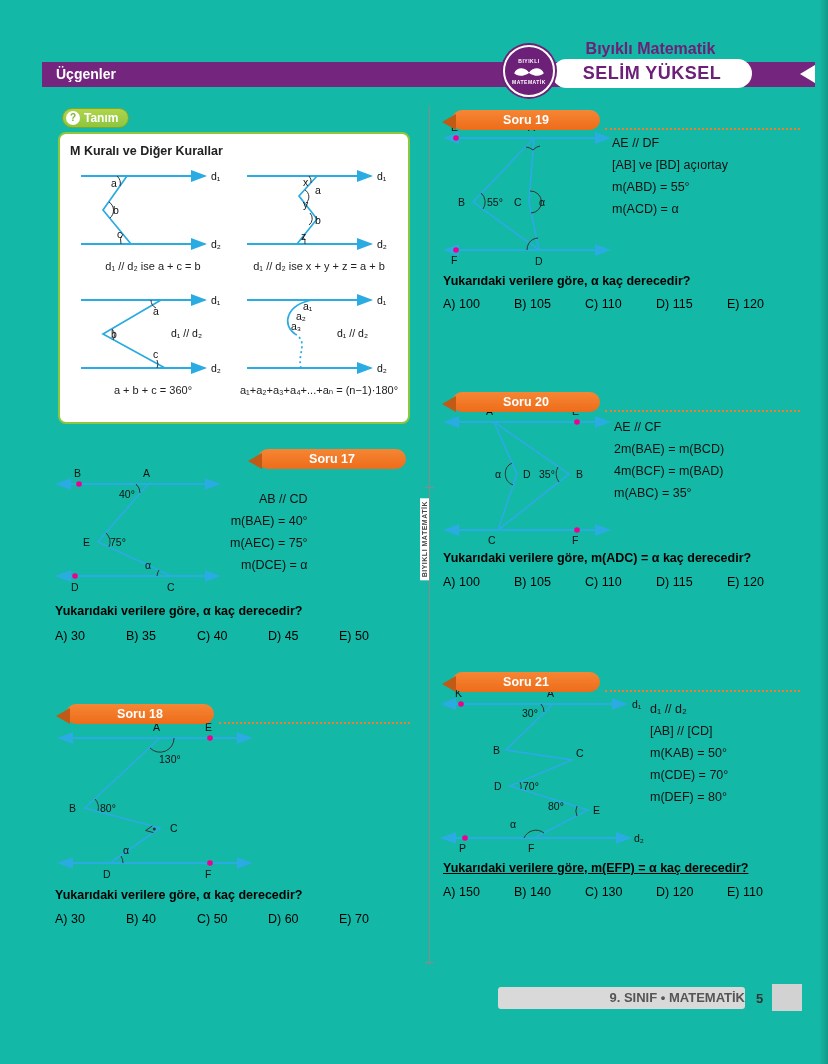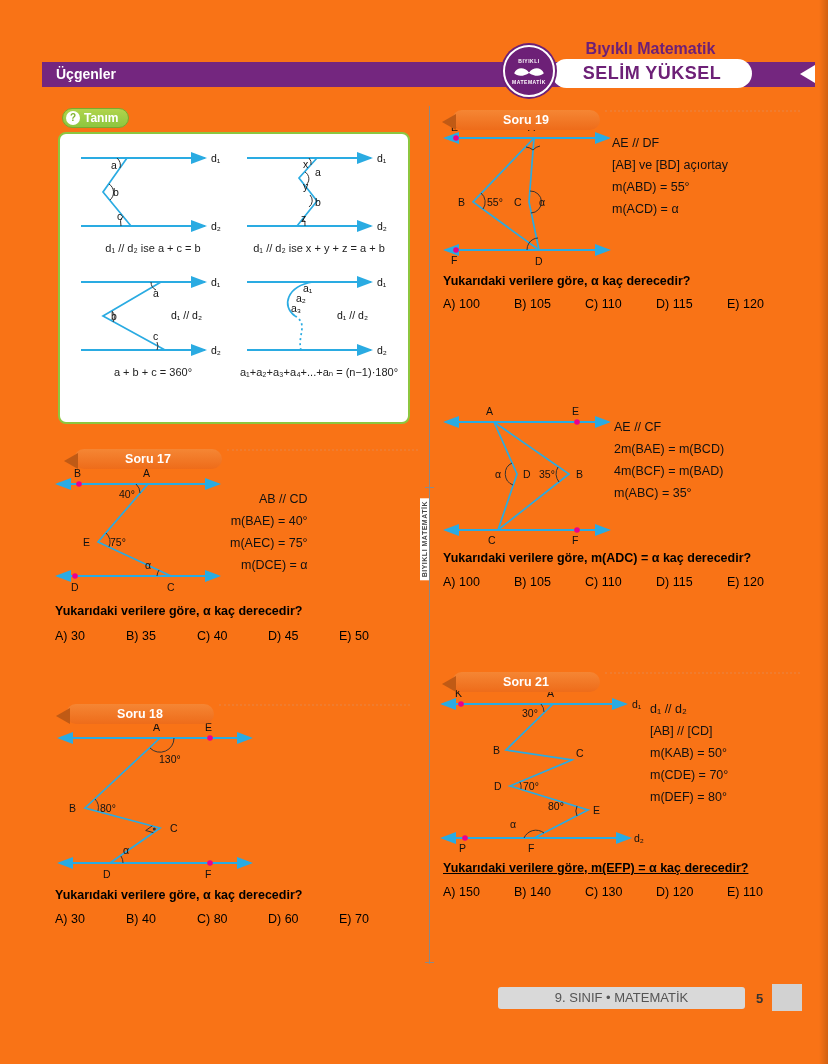--- a/index.html
+++ b/index.html
@@ -5,7 +5,7 @@
   * { margin:0; padding:0; box-sizing:border-box; }
   html,body { background:#ffffff; }
   body { width:828px; height:1064px; font-family:"Liberation Sans","DejaVu Sans",sans-serif; }
-  .page { position:relative; width:828px; height:1064px; background:#f97316; overflow:hidden; }
+  .page { position:relative; width:828px; height:1064px; background:#14b8a6; overflow:hidden; }
 
   
   .brand-top { position:absolute; top:40px; left:553px; width:195px; text-align:center;

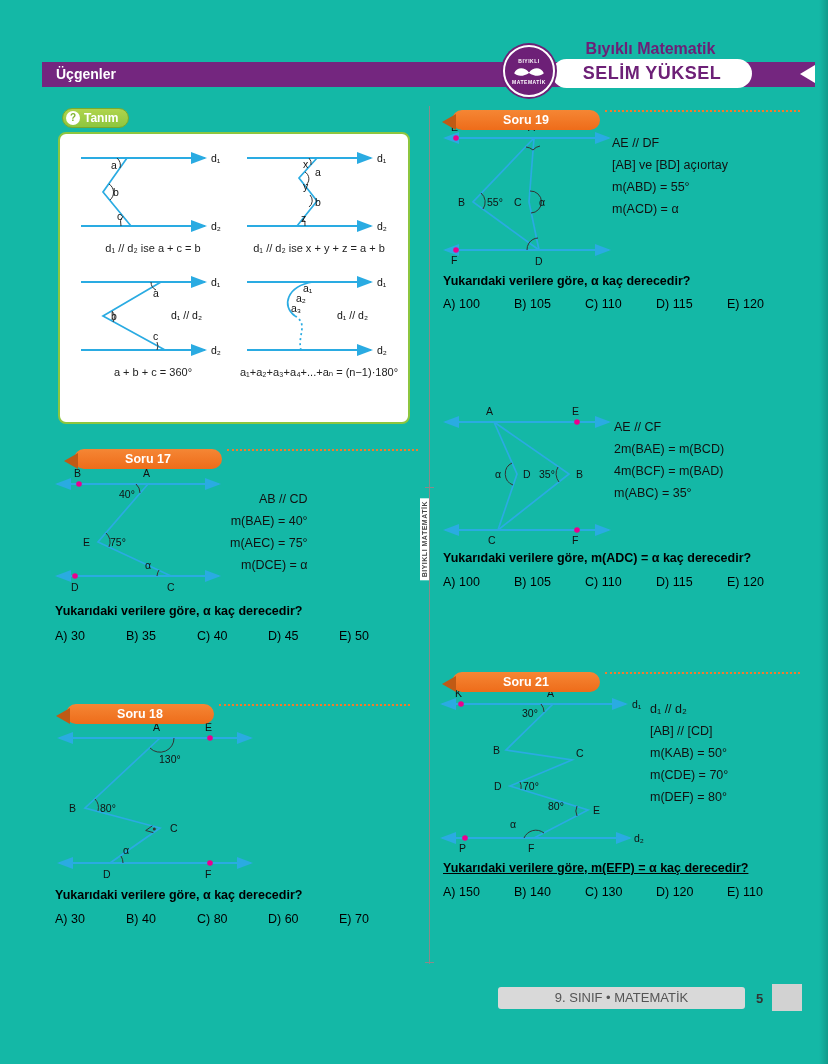--- a/index.html
+++ b/index.html
@@ -43,7 +43,7 @@
   .tanim-formula { font-size:11px; color:#222; margin-top:2px; white-space:nowrap; }
 
   
-  .banner-row { position:absolute; display:flex; align-items:flex-start; }
+  .banner-row { position:absolute; display:flex; align-items:flex-end; }
   .ribbon { position:relative; min-width:148px; height:20px; background:linear-gradient(#f58634,#ee6c1a);
           border-radius:10px; color:#fff; font-weight:bold; font-size:12.5px; text-align:center;
           line-height:20px; z-index:1; }

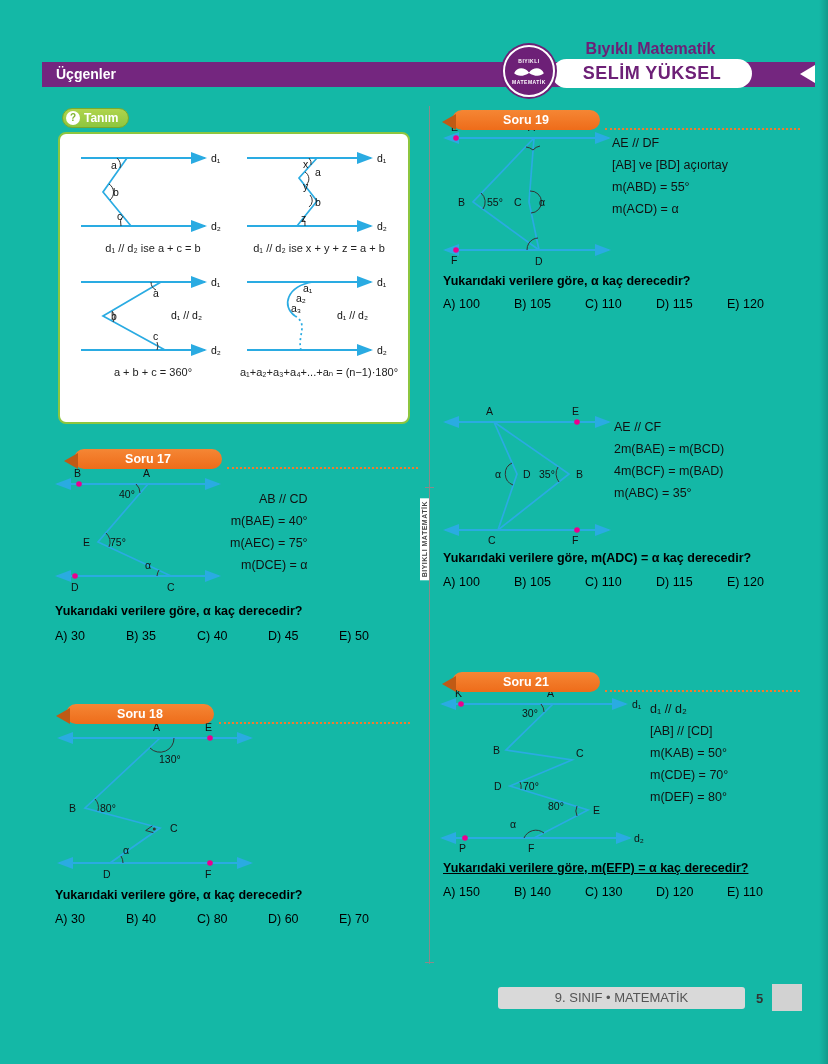--- a/index.html
+++ b/index.html
@@ -111,6 +111,7 @@
     <span class="t">Tanım</span>
   </div>
   <div class="tanim-box">
+    <div class="tanim-title">M Kuralı ve Diğer Kurallar</div>
     <div class="tanim-grid">
 
       <div class="tanim-cell">

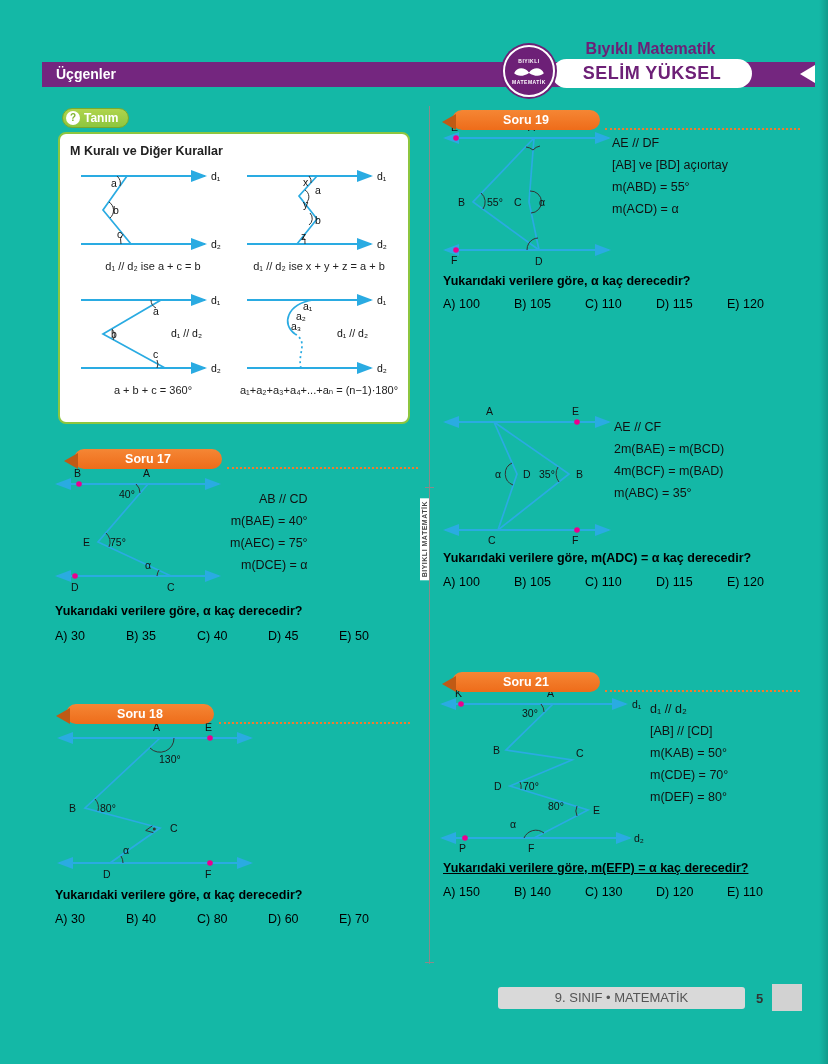--- a/index.html
+++ b/index.html
@@ -300,6 +300,10 @@
     <span>E) 120</span>
   </div>
 
+  <div class="banner-row" style="left:452px; top:392px; width:348px;">
+    <div class="ribbon"><span>Soru 20</span></div>
+    <div class="leader"></div>
+  </div>
   <svg class="fig" style="left:441px; top:406px;" width="172" height="142">
     <line x1="4" y1="16" x2="168" y2="16" class="cl" marker-start="url(#arr)" marker-end="url(#arr)"></line>
     <line x1="4" y1="124" x2="168" y2="124" class="cl" marker-start="url(#arr)" marker-end="url(#arr)"></line>

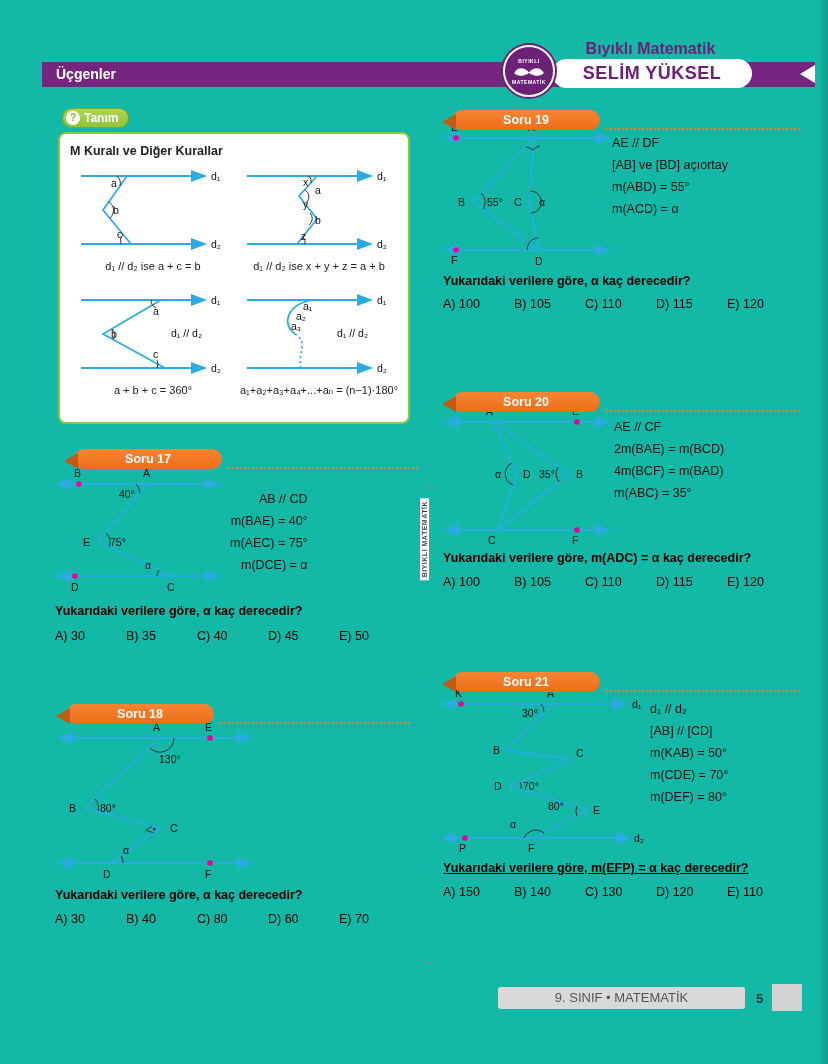--- a/index.html
+++ b/index.html
@@ -188,7 +188,7 @@
     </div>
   </div>
 
-  <div class="banner-row" style="left:74px; top:449px; width:344px;">
+  <div class="banner-row" style="left:62px; top:449px; width:344px;flex-direction:column;">
     <div class="ribbon"><span>Soru 17</span></div>
     <div class="leader"></div>
   </div>

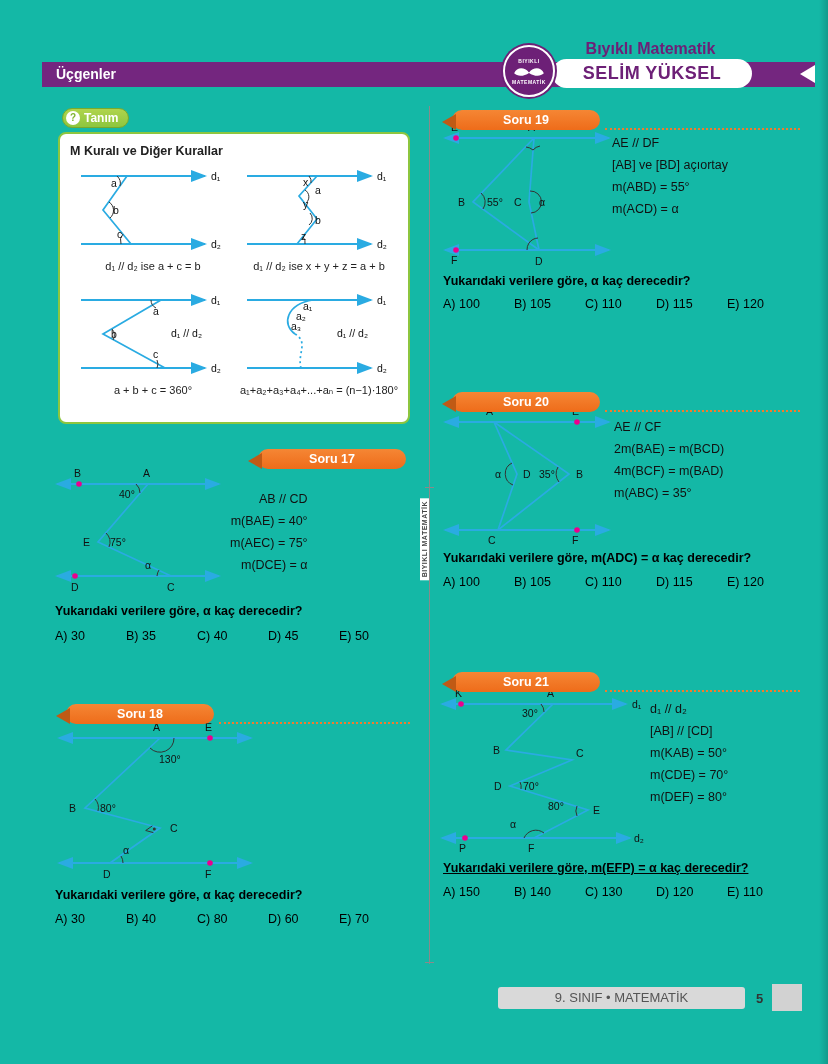--- a/index.html
+++ b/index.html
@@ -254,7 +254,7 @@
   <div class="choices" style="left:55px; top:912px;">
     <span>A) 30</span>
     <span>B) 40</span>
-    <span>C) 80</span>
+    <span>C) 50</span>
     <span>D) 60</span>
     <span>E) 70</span>
   </div>

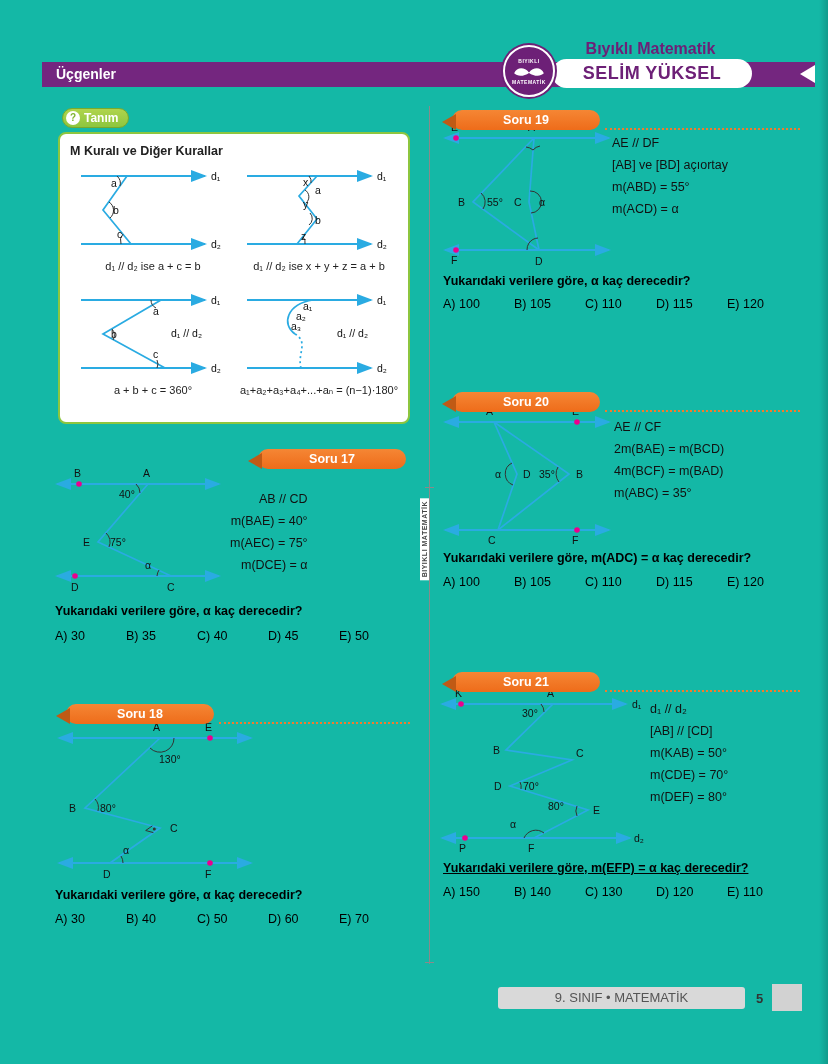--- a/index.html
+++ b/index.html
@@ -60,7 +60,7 @@
 
   
   .footer-bar { position:absolute; left:498px; top:987px; width:247px; height:22px; background:#d9d9d9;
-          border-radius:3px; text-align:center; font-weight:normal; font-size:13px; color:#555; line-height:22px; }
+          border-radius:3px; text-align:right; font-weight:bold; font-size:13px; color:#555; line-height:22px; }
   .page-num { position:absolute; left:756px; top:991px; font-weight:bold; font-size:13px; color:#333; }
   .footer-sq { position:absolute; left:772px; top:984px; width:30px; height:27px; background:#d2d2d2; }
   .edge-r { position:absolute; right:0; top:0; width:9px; height:100%;

